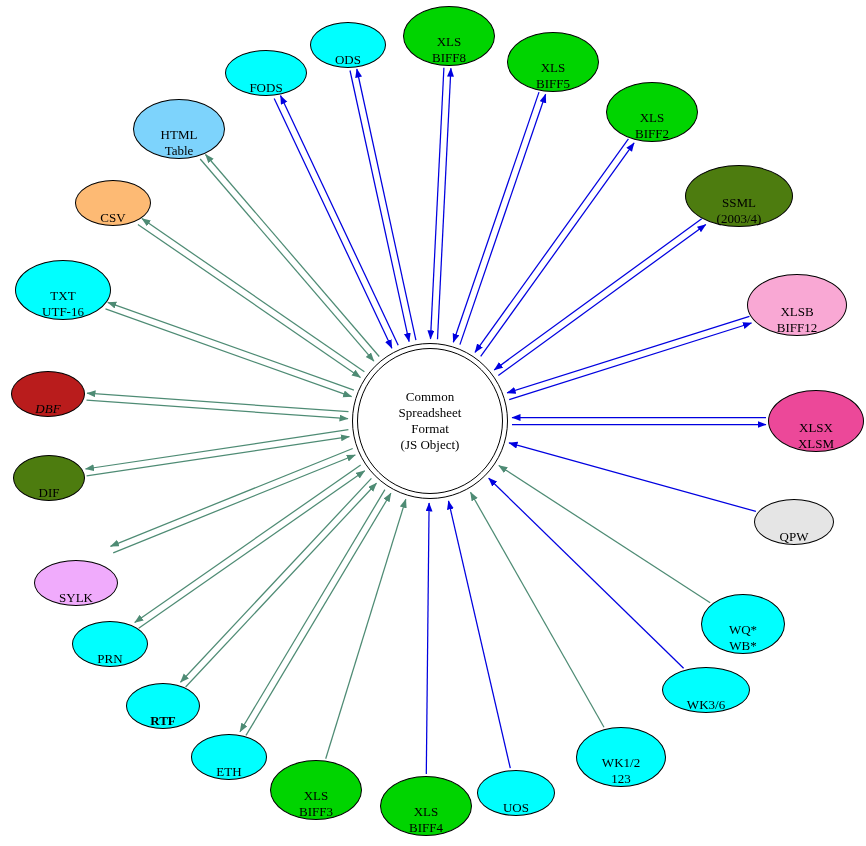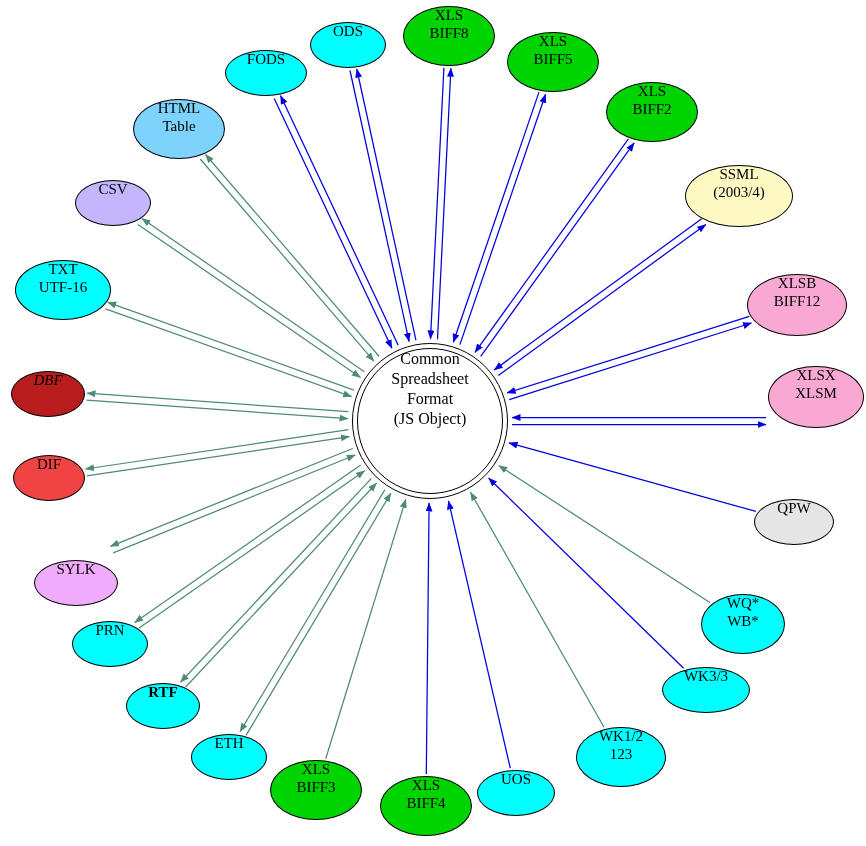--- a/index.html
+++ b/index.html
@@ -15,9 +15,9 @@
     position:absolute;
     border:1px solid #000;
     border-radius:50%;
-    display:flex;align-items:flex-start;justify-content:center;
+    display:flex;align-items:flex-end;justify-content:center;
     text-align:center;
-    font-size:15px;line-height:1.18;
+    font-size:13px;line-height:1.18;
     white-space:pre-line;
     box-sizing:border-box;
     color:#000;

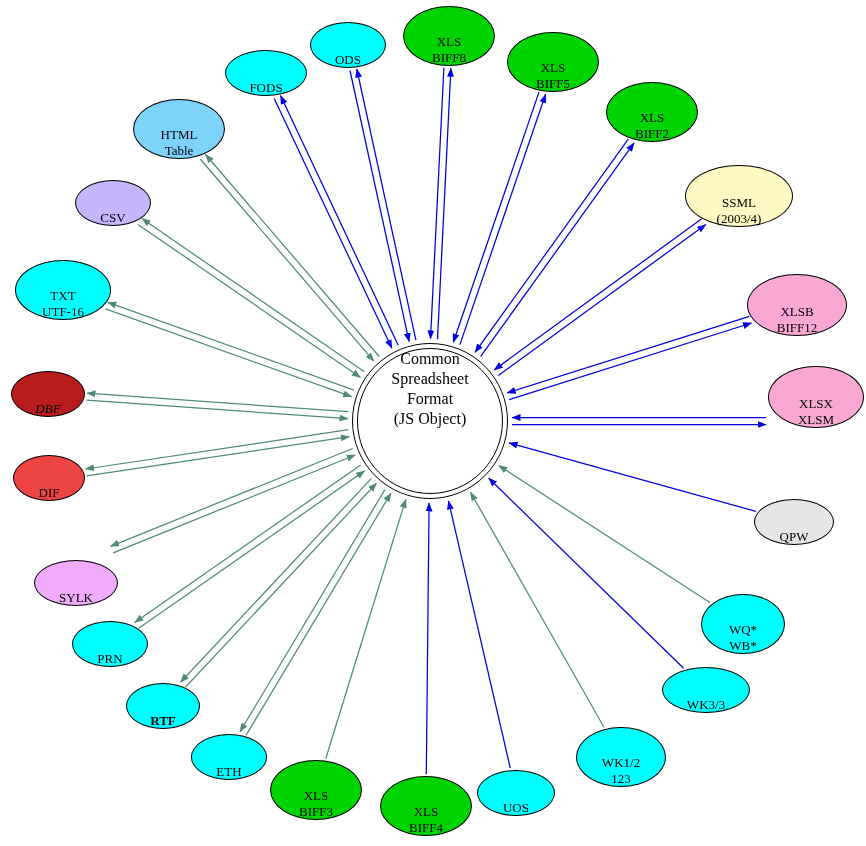--- a/index.html
+++ b/index.html
@@ -106,7 +106,7 @@
 BIFF5</span></div>
       <div class="node" style="left: 606px; top: 82px; width: 92px; height: 60px; background: rgb(0, 212, 0);"><span>XLS
 BIFF2</span></div>
-      <div class="node" style="left: 685px; top: 165px; width: 108px; height: 62px; background: #fef9c3;"><span>SSML
+      <div class="node" style="left: 685px; top: 165px; width: 108px; height: 62px; background: #4d7c0f;"><span>SSML
 (2003/4)</span></div>
       <div class="node" style="left: 747px; top: 274px; width: 100px; height: 62px; background: #f9a8d4;"><span>XLSB
 BIFF12</span></div>

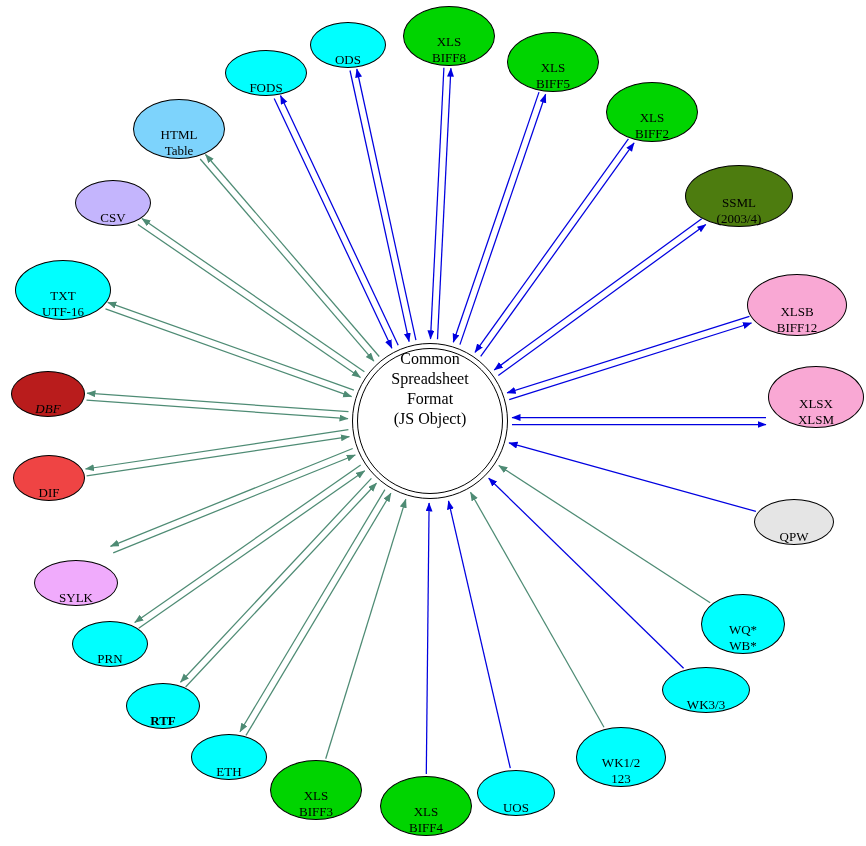--- a/index.html
+++ b/index.html
@@ -131,7 +131,7 @@
       <div class="node" style="left: 11px; top: 371px; width: 74px; height: 46px; background: #b91c1c; font-style: italic;"><span>DBF</span></div>
       <div class="node" style="left: 15px; top: 260px; width: 96px; height: 60px; background: rgb(0, 255, 255);"><span>TXT
 UTF-16</span></div>
-      <div class="node" style="left: 75px; top: 180px; width: 76px; height: 46px; background: #c4b5fd;"><span>CSV</span></div>
+      <div class="node" style="left: 75px; top: 180px; width: 76px; height: 46px; background: #fdba74;"><span>CSV</span></div>
       <div class="node" style="left: 133px; top: 99px; width: 92px; height: 60px; background: #7dd3fc;"><span>HTML
 Table</span></div>
       <div class="node" style="left: 225px; top: 50px; width: 82px; height: 46px; background: rgb(0, 255, 255);"><span>FODS</span></div>

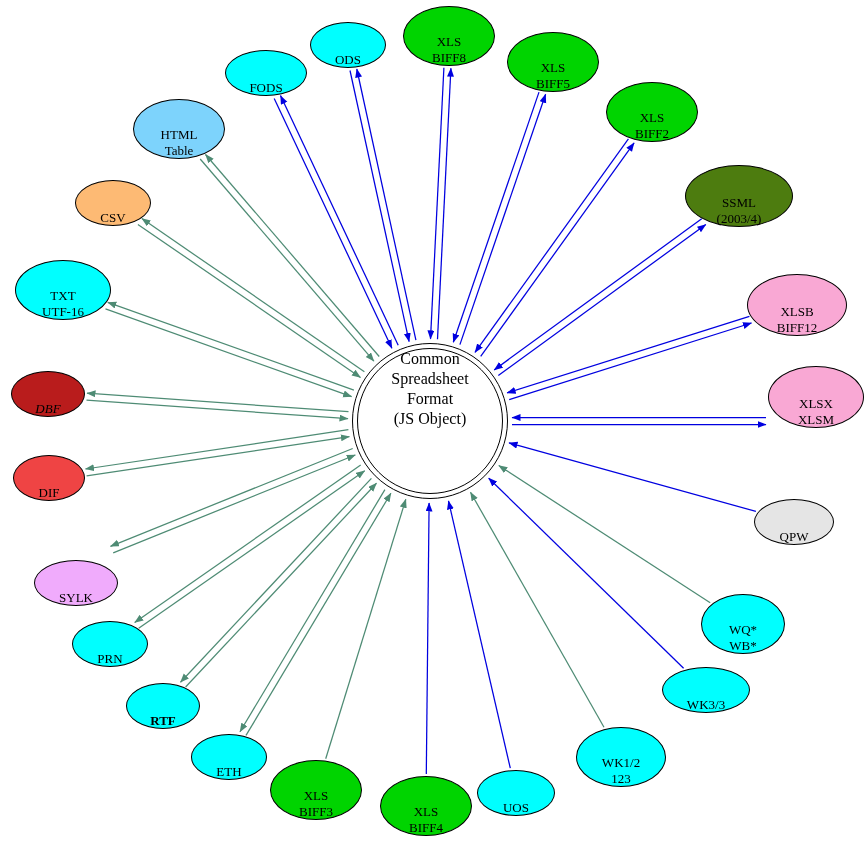--- a/index.html
+++ b/index.html
@@ -35,9 +35,9 @@
     width:146px;height:146px;
     border:1px solid #000;border-radius:50%;
     box-sizing:border-box;
-    display:flex;align-items:flex-start;justify-content:center;
+    display:flex;align-items:center;justify-content:center;
     text-align:center;
-    font-size:16px;line-height:1.25;
+    font-size:13px;line-height:1.25;
     white-space:pre-line;
     background:#ffffff;
   }

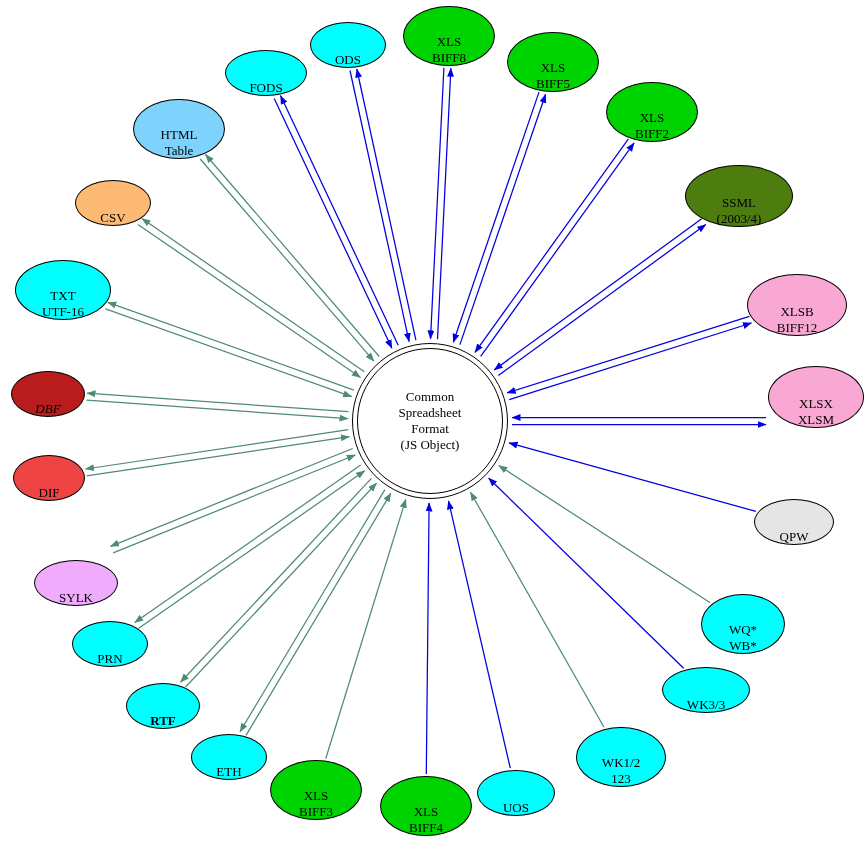--- a/index.html
+++ b/index.html
@@ -110,7 +110,7 @@
 (2003/4)</span></div>
       <div class="node" style="left: 747px; top: 274px; width: 100px; height: 62px; background: #f9a8d4;"><span>XLSB
 BIFF12</span></div>
-      <div class="node" style="left: 768px; top: 366px; width: 96px; height: 62px; background: #f9a8d4;"><span>XLSX
+      <div class="node" style="left: 768px; top: 390px; width: 96px; height: 62px; background: #ec4899;"><span>XLSX
 XLSM</span></div>
       <div class="node" style="left: 754px; top: 499px; width: 80px; height: 46px; background: #e5e5e5;"><span>QPW</span></div>
       <div class="node" style="left: 701px; top: 594px; width: 84px; height: 60px; background: rgb(0, 255, 255);"><span>WQ*

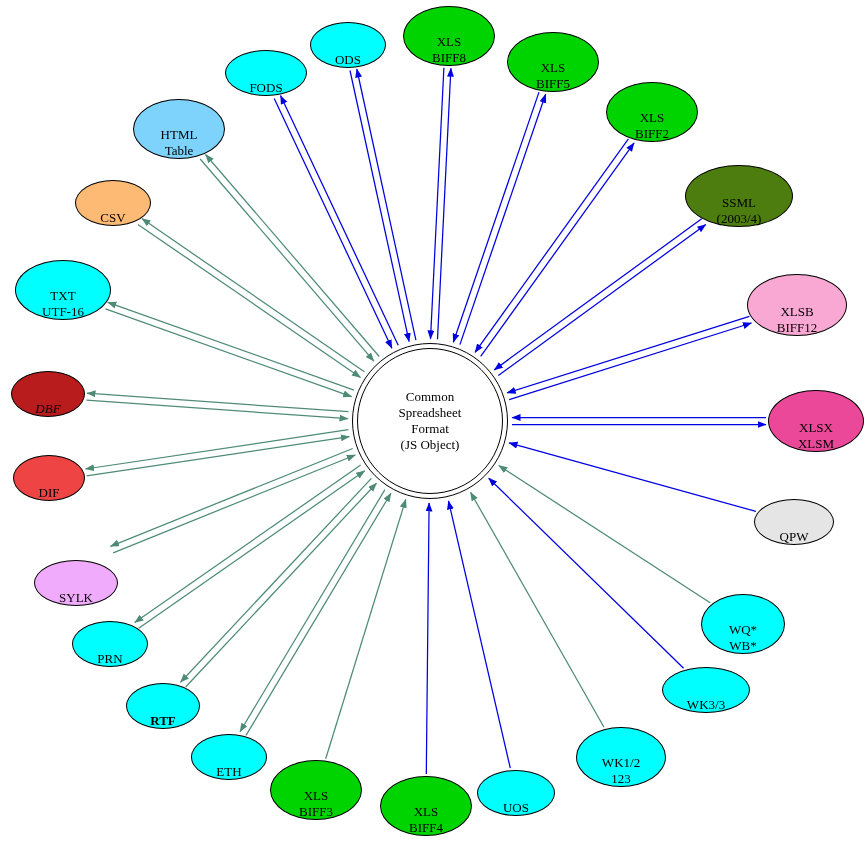--- a/index.html
+++ b/index.html
@@ -127,7 +127,7 @@
       <div class="node" style="left: 126px; top: 683px; width: 74px; height: 46px; background: rgb(0, 255, 255); font-weight: bold;"><span>RTF</span></div>
       <div class="node" style="left: 72px; top: 621px; width: 76px; height: 46px; background: rgb(0, 255, 255);"><span>PRN</span></div>
       <div class="node" style="left: 34px; top: 560px; width: 84px; height: 46px; background: #f0abfc;"><span>SYLK</span></div>
-      <div class="node" style="left: 13px; top: 455px; width: 72px; height: 46px; background: #ef4444;"><span>DIF</span></div>
+      <div class="node" style="left: 13px; top: 455px; width: 72px; height: 46px; background: #4d7c0f;"><span>DIF</span></div>
       <div class="node" style="left: 11px; top: 371px; width: 74px; height: 46px; background: #b91c1c; font-style: italic;"><span>DBF</span></div>
       <div class="node" style="left: 15px; top: 260px; width: 96px; height: 60px; background: rgb(0, 255, 255);"><span>TXT
 UTF-16</span></div>

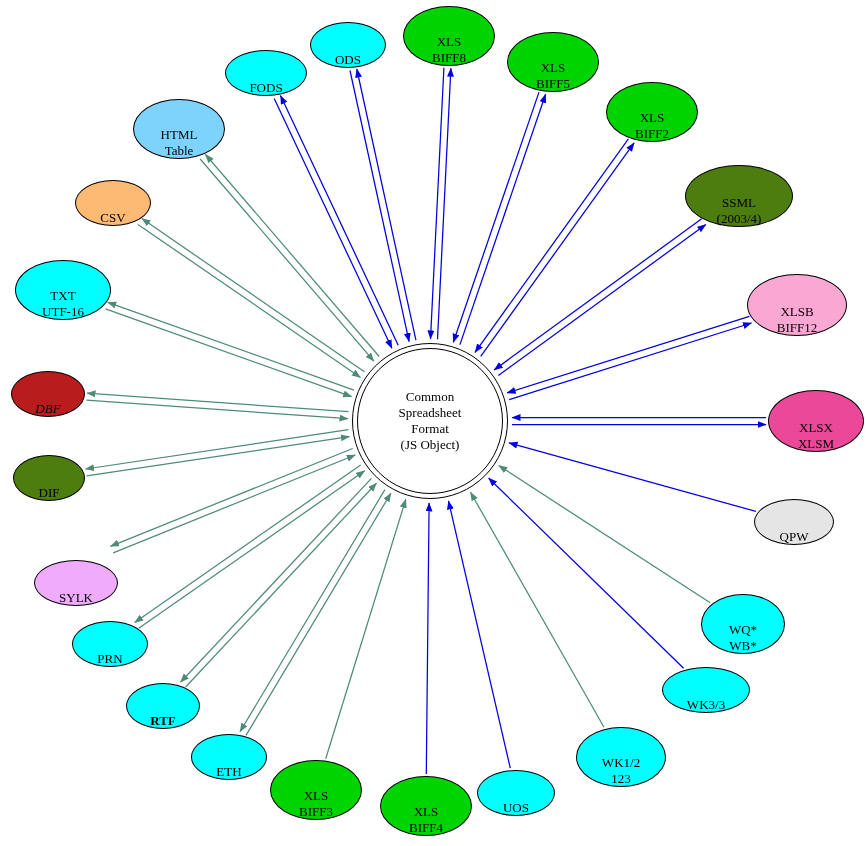--- a/index.html
+++ b/index.html
@@ -115,7 +115,7 @@
       <div class="node" style="left: 754px; top: 499px; width: 80px; height: 46px; background: #e5e5e5;"><span>QPW</span></div>
       <div class="node" style="left: 701px; top: 594px; width: 84px; height: 60px; background: rgb(0, 255, 255);"><span>WQ*
 WB*</span></div>
-      <div class="node" style="left: 662px; top: 667px; width: 88px; height: 46px; background: rgb(0, 255, 255);"><span>WK3/3</span></div>
+      <div class="node" style="left: 662px; top: 667px; width: 88px; height: 46px; background: rgb(0, 255, 255);"><span>WK3/6</span></div>
       <div class="node" style="left: 576px; top: 727px; width: 90px; height: 60px; background: rgb(0, 255, 255);"><span>WK1/2
 123</span></div>
       <div class="node" style="left: 477px; top: 770px; width: 78px; height: 46px; background: rgb(0, 255, 255);"><span>UOS</span></div>

